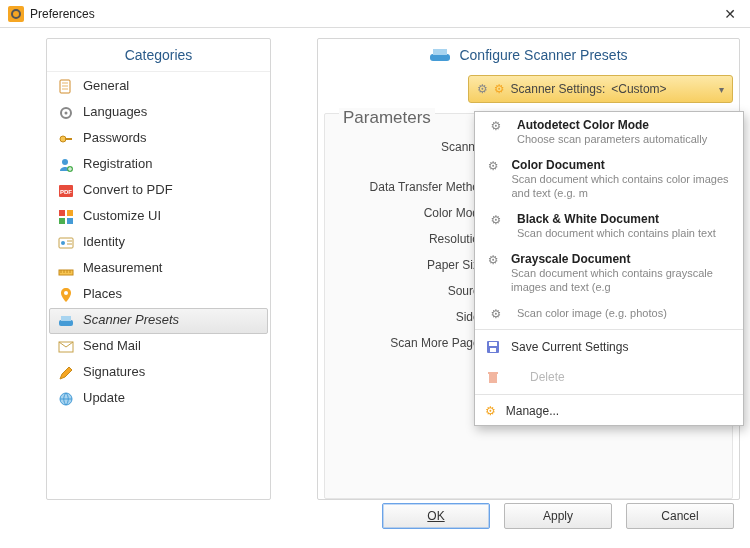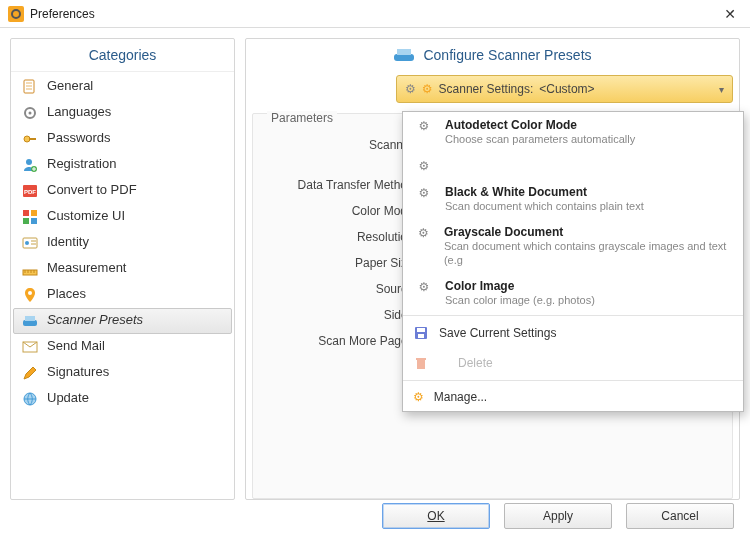--- a/index.html
+++ b/index.html
@@ -16,7 +16,7 @@
   
   .main { position:absolute; top:28px; left:0; right:0; bottom:48px; padding:10px 10px 0 10px; display:flex; gap:10px; }
 
-  .panel { border:1px solid #d6d6d6; border-radius:2px; display:flex; flex-direction:column; background:#fff; }
+  .panel { border:1px solid #d6d6d6; border-radius:2px; display:flex; flex-direction:column; background:#fff;margin-left:36px; }
   .panel-title { text-align:center; font-size:14px; color:#2a5b8a; padding:8px 0; }
 
   .left-panel { width:225px; }

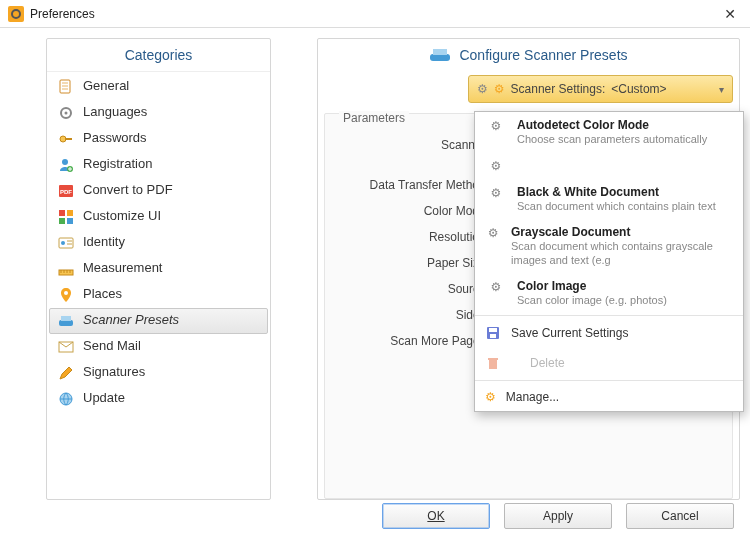--- a/index.html
+++ b/index.html
@@ -39,7 +39,7 @@
 
   
   .param-group { margin:10px 6px 0 6px; border:1px solid #e5e5e5; border-radius:2px; padding:8px 10px; background:#fafafa; flex:1; }
-  .param-legend { font-size:12px; color:#666; padding:0 4px; background:#fafafa; position:relative; top:-14px; display:inline-block; margin-left:4px;}
+  .param-legend { font-size:17px; color:#666; padding:0 4px; background:#fafafa; position:relative; top:-14px; display:inline-block; margin-left:4px;}
   .param-rows { margin-top:-8px; }
   .param-row { display:flex; font-size:12px; color:#444; padding:6px 0; }
   .param-label { width:160px; text-align:right; padding-right:6px; }

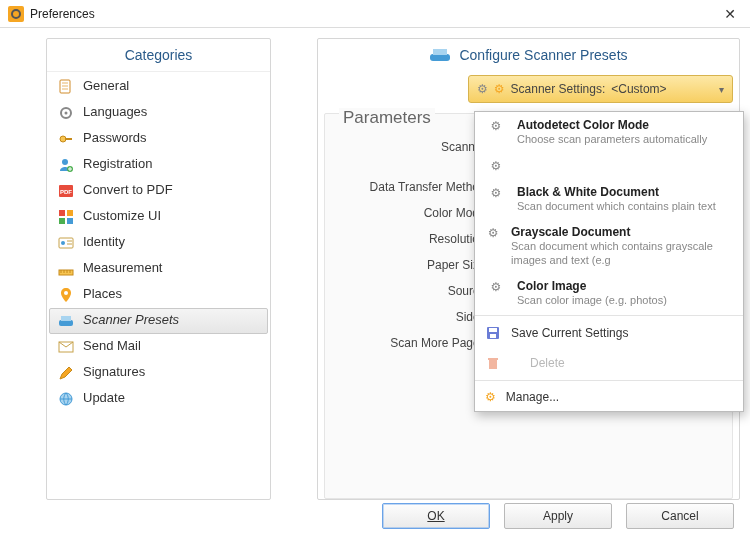--- a/index.html
+++ b/index.html
@@ -276,6 +276,7 @@
         <span class="dd-icon">
             <span class="gear">⚙</span>
           </span>
+        <div class="dd-text"><strong>Color Document</strong><span>Scan document which contains color images and text (e.g. m</span></div>
       </div>
       <div class="dd-item">
         <span class="dd-icon">

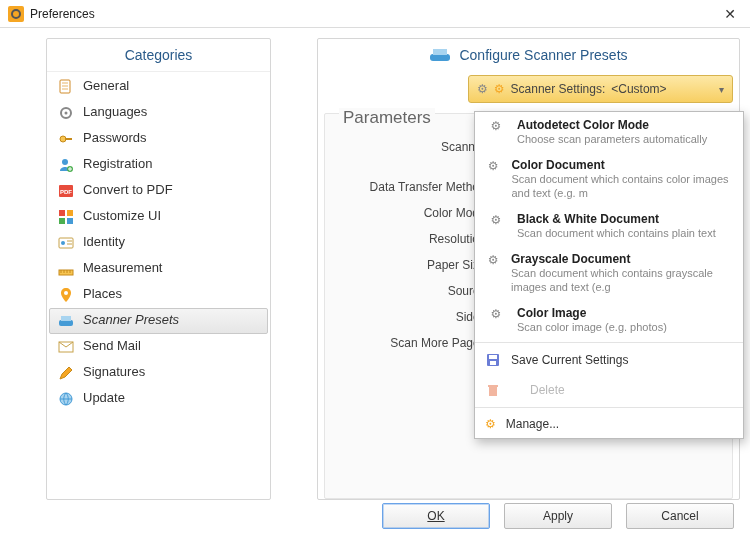--- a/index.html
+++ b/index.html
@@ -294,7 +294,7 @@
         <span class="dd-icon">
             <span class="gear">⚙</span>
           </span>
-        <div class="dd-text"><strong>Color Image</strong><span>Scan color image (e.g. photos)</span></div>
+        <div class="dd-text"><span>Scan color image (e.g. photos)</span></div>
       </div>
 
       <div class="dd-sep"></div>

